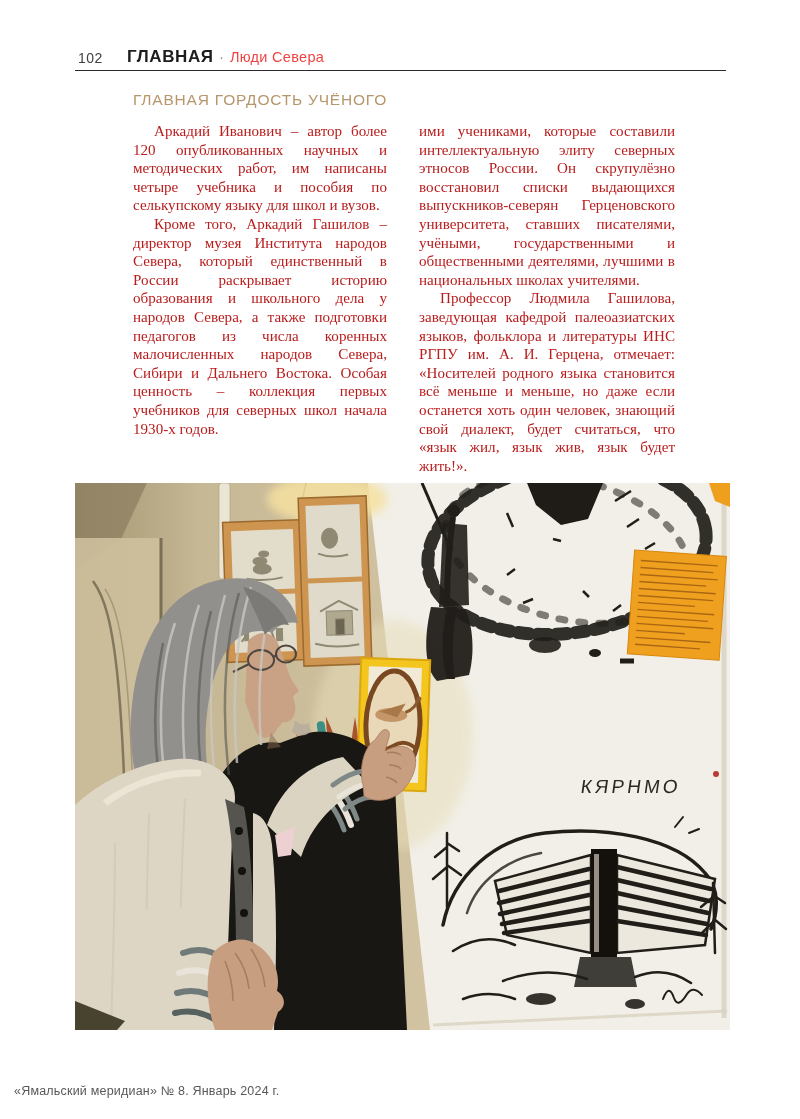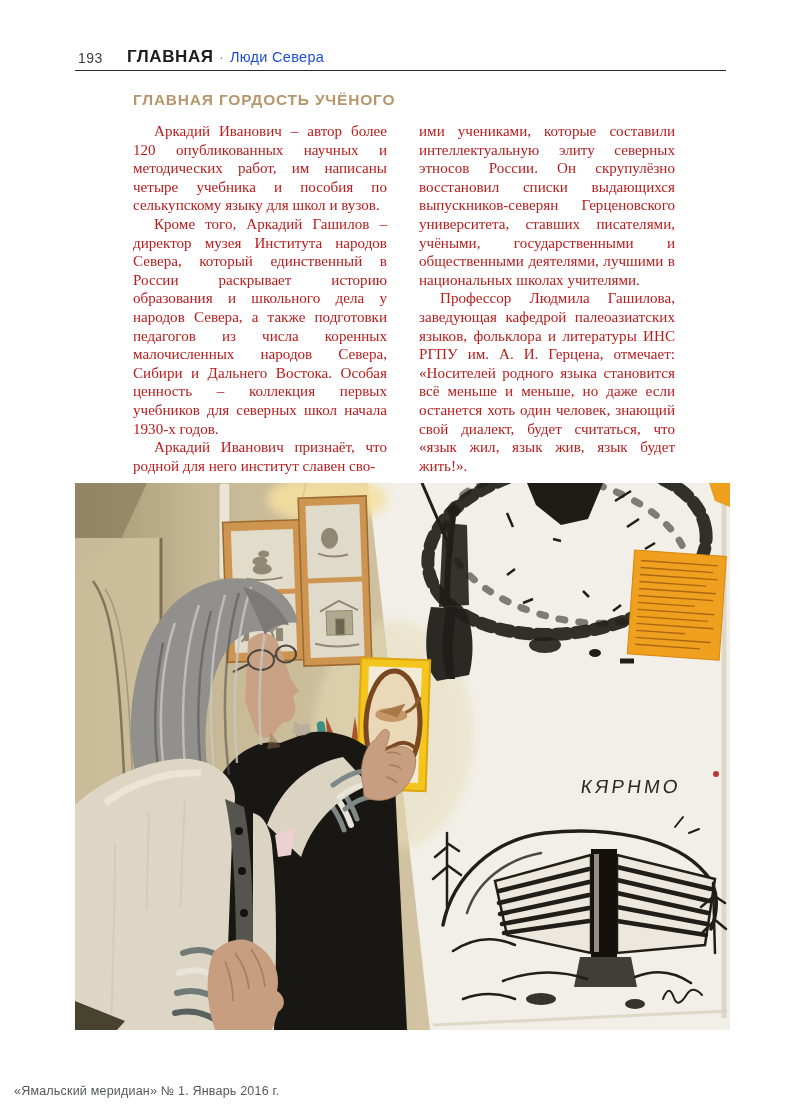--- a/index.html
+++ b/index.html
@@ -34,7 +34,7 @@
 </head>
 <body>
 
-<span class="abs" id="page-number">193</span>
+<span class="abs" id="page-number">102</span>
 <span class="abs" id="section-title"><span>ГЛАВНАЯ</span> <span id="section-sep">·</span> <span id="section-sub">Люди Севера</span></span>
 <div class="abs" id="header-rule"></div>
 

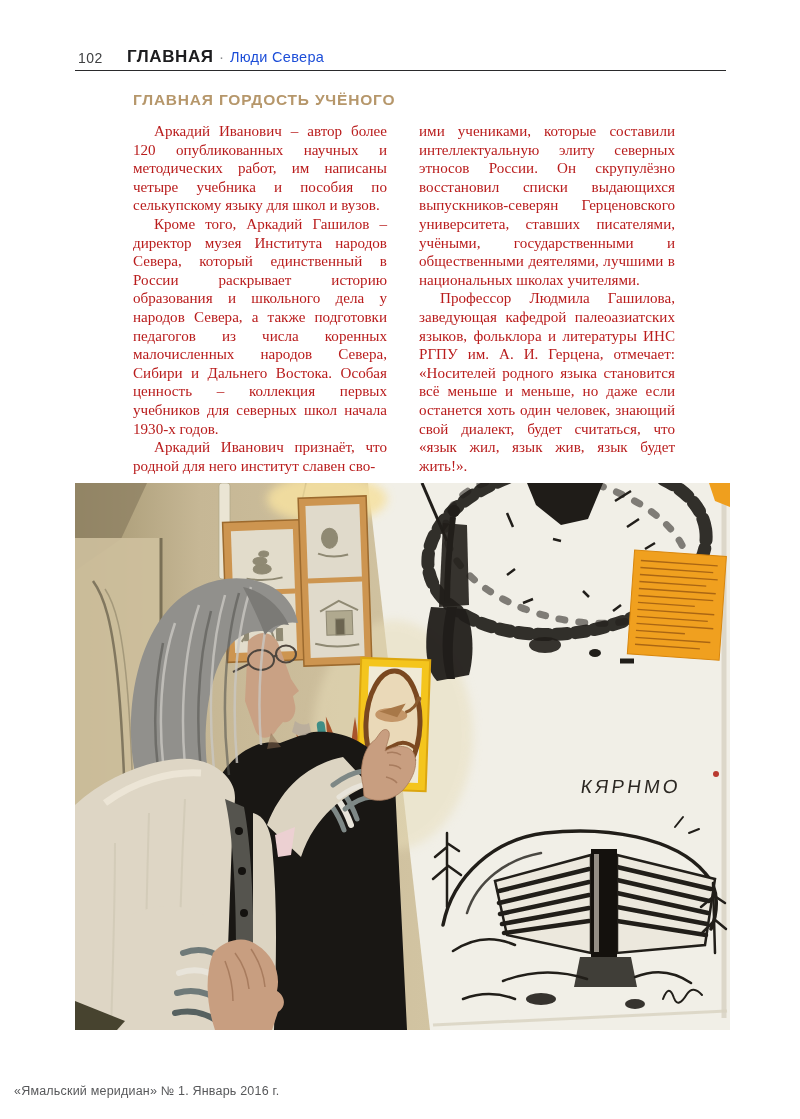--- a/index.html
+++ b/index.html
@@ -11,7 +11,7 @@
   #page-number{left:78px;top:50px;font-size:14px;color:#3f4042;letter-spacing:.5px;}
   #section-title{left:127px;top:47px;font-size:17px;font-weight:bold;color:#1d1d1f;letter-spacing:.6px;}
   #section-sep{color:#8a8b8d;font-weight:normal;font-size:15px;}
-  #section-sub{font-size:14.5px;font-weight:normal;color:#1d4ed8;letter-spacing:.3px;}
+  #section-sub{font-size:14.5px;font-weight:normal;color:#ef4444;letter-spacing:.3px;}
   #header-rule{left:75px;top:70px;width:651px;height:0;border-top:1.6px solid #2a2a2c;}
 
   

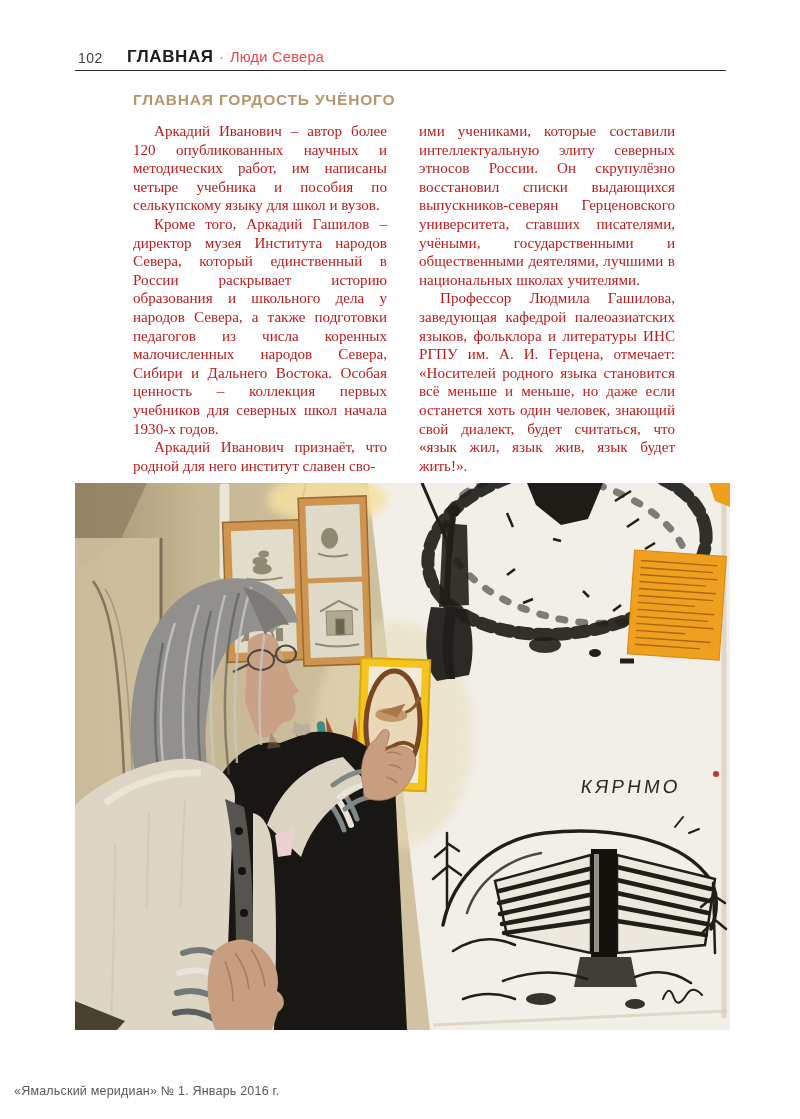--- a/index.html
+++ b/index.html
@@ -15,7 +15,7 @@
   #header-rule{left:75px;top:70px;width:651px;height:0;border-top:1.6px solid #2a2a2c;}
 
   
-  #article-title{left:133px;top:91px;font-size:15.5px;font-weight:bold;color:#b6976b;letter-spacing:.8px;}
+  #article-title{left:133px;top:91px;font-size:15.5px;font-weight:normal;color:#b6976b;letter-spacing:.8px;}
   .col{position:absolute;top:122px;width:254px;font-family:Liberation Serif, serif;
        font-size:15.1px;line-height:18.6px;color:#b91c1c;text-align:justify;}
   #col-1{left:133px;}

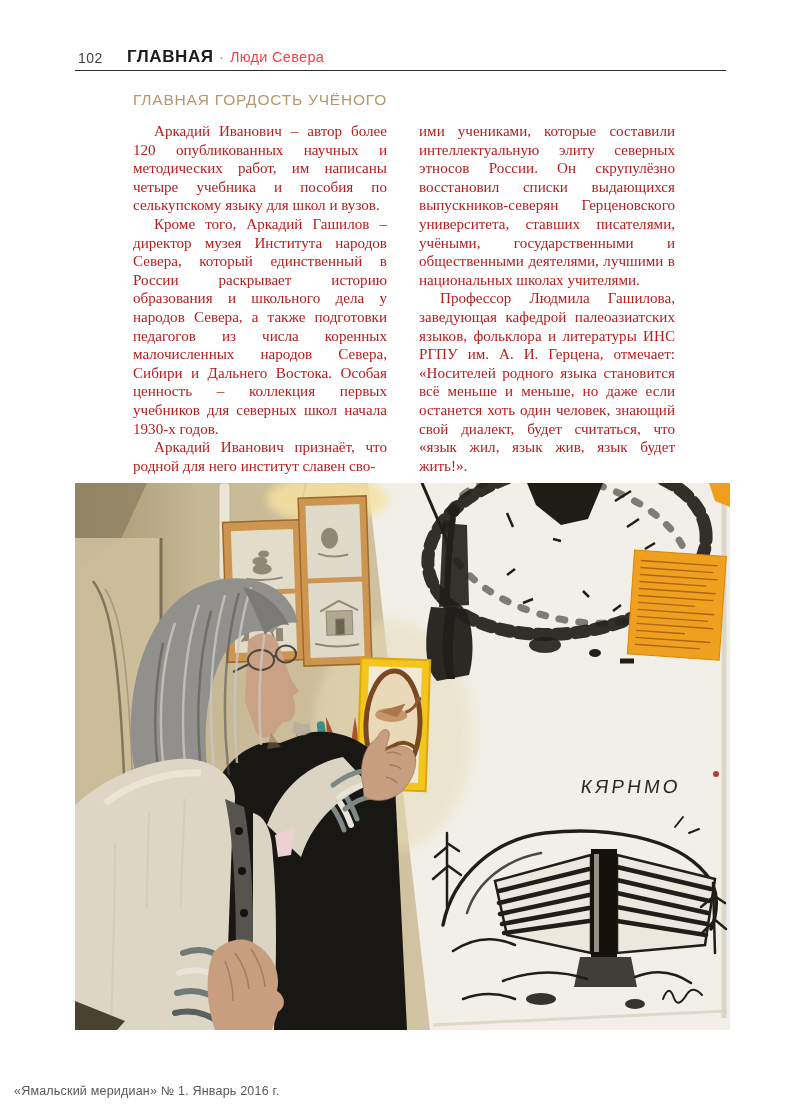--- a/index.html
+++ b/index.html
@@ -42,7 +42,6 @@
 <div class="abs col" id="col-1">
     <p class="indent">Аркадий Иванович – автор более 120 опубликованных научных и методических работ, им написаны четыре учебника и пособия по селькупскому языку для школ и вузов.</p>
     <p class="indent">Кроме того, Аркадий Гашилов – директор музея Института народов Севера, который единственный в России раскрывает историю образования и школьного дела у народов Севера, а также подготовки педагогов из числа коренных малочисленных народов Севера, Сибири и Дальнего Востока. Особая ценность – коллекция первых учебников для северных школ начала 1930-х годов.</p>
-    <p class="indent">Аркадий Иванович признаёт, что родной для него институт славен сво-</p>
   </div>
 <div class="abs col" id="col-2">
     <p class="">ими учениками, которые составили интеллектуальную элиту северных этносов России. Он скрупулёзно восстановил списки выдающихся выпускников-северян Герценовского университета, ставших писателями, учёными, государственными и общественными деятелями, лучшими в национальных школах учителями.</p>

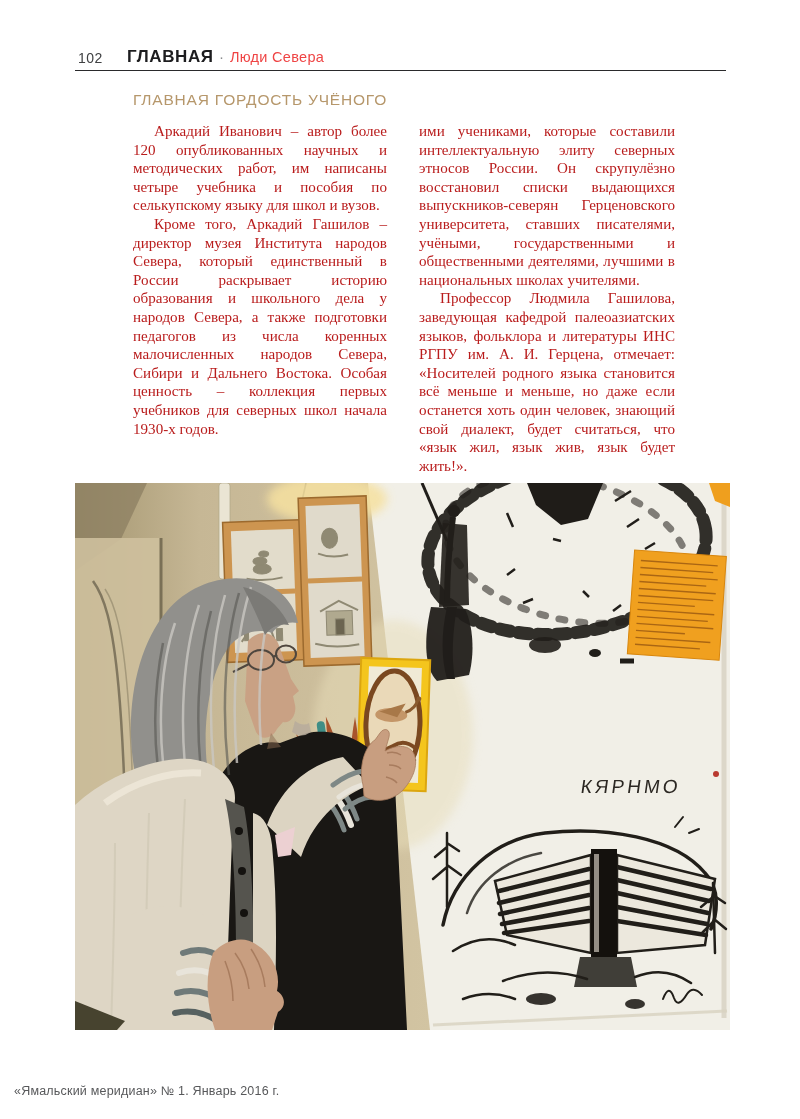--- a/index.html
+++ b/index.html
@@ -282,6 +282,6 @@
 </svg>
 </div>
 
-<div class="abs" id="footer-line">«Ямальский меридиан» № 1. Январь 2016 г.</div>
+<div class="abs" id="footer-line">«Ямальский меридиан» № 8. Январь 2024 г.</div>
 
 </body></html>

